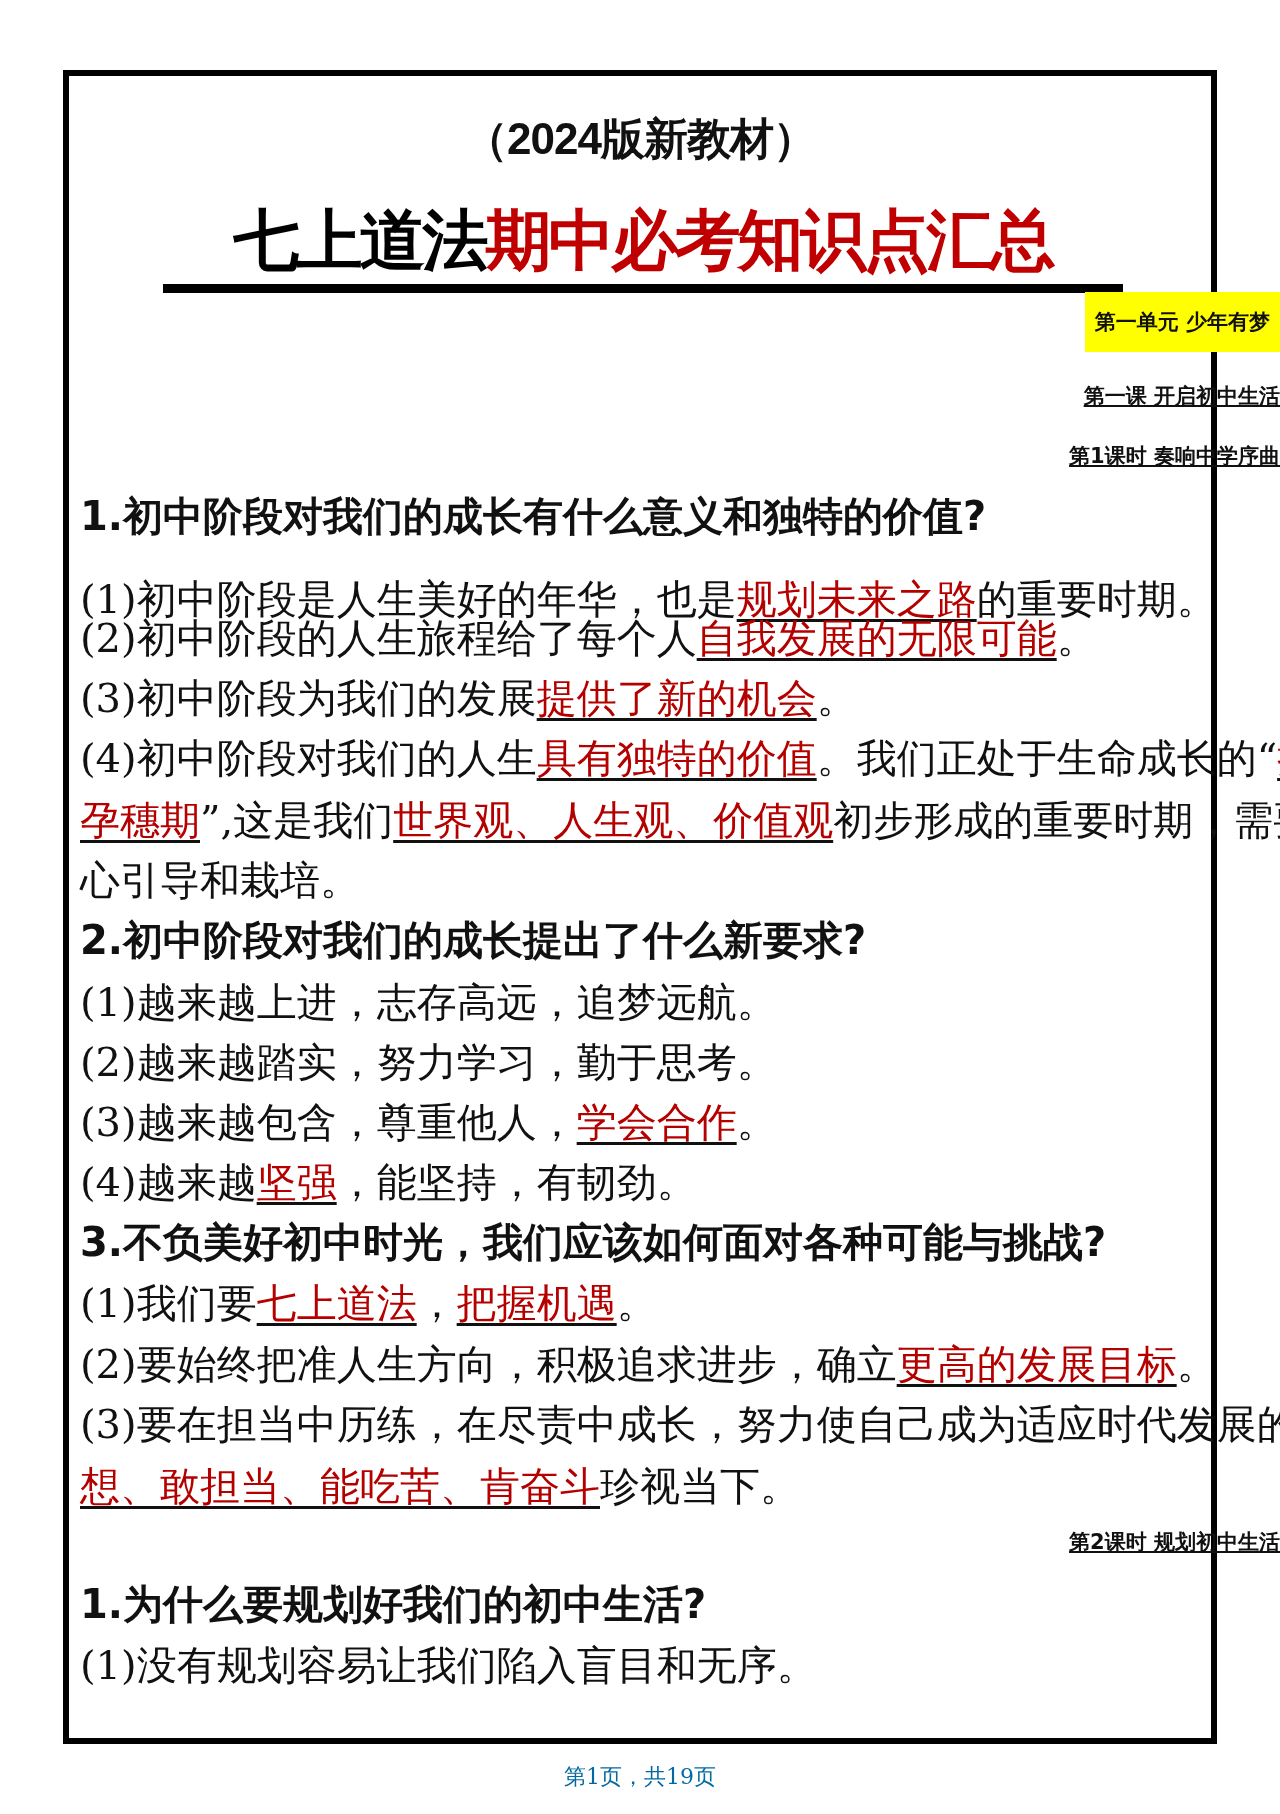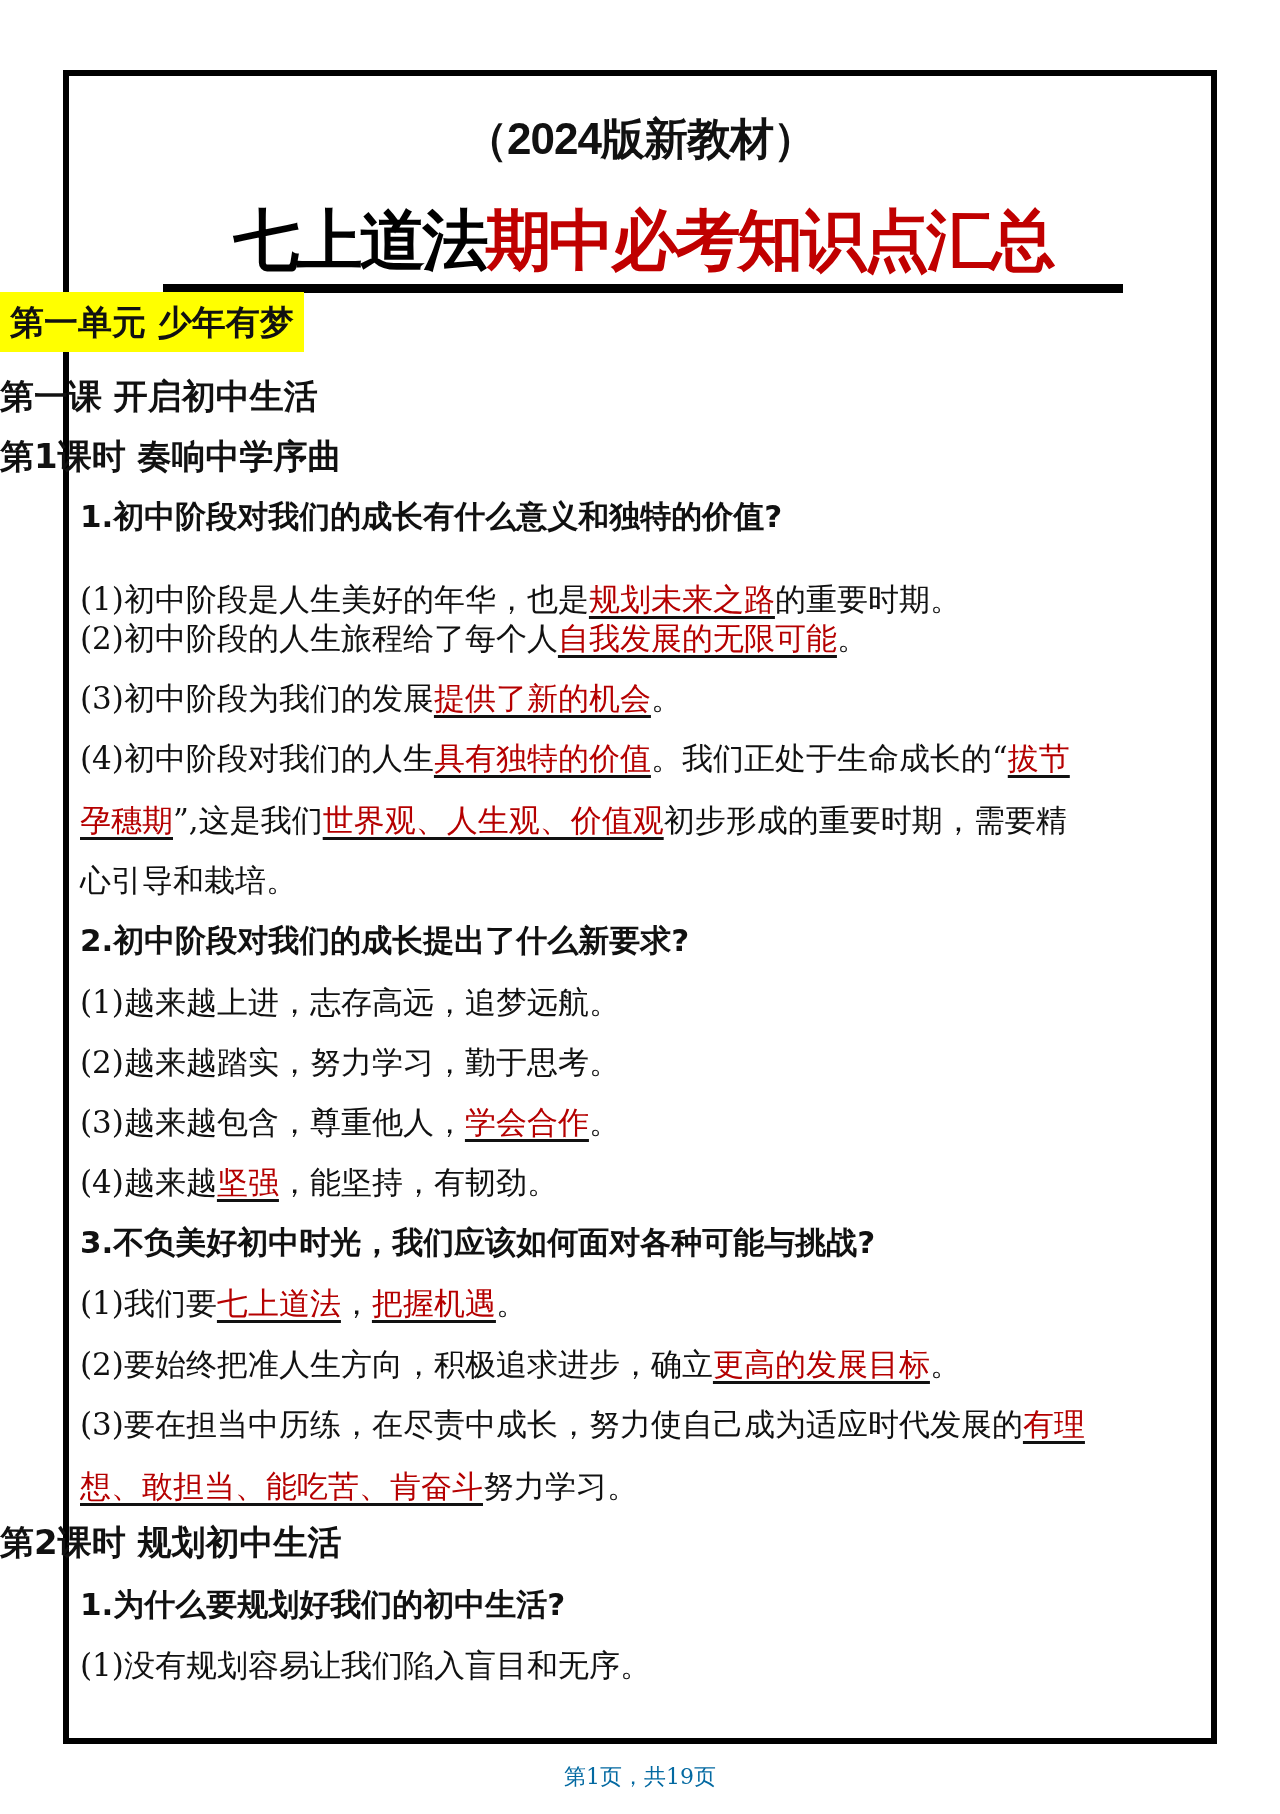--- a/index.html
+++ b/index.html
@@ -16,8 +16,8 @@
   .title .black { color: #000; }
   .title .red { color: #c00000; }
   .title-rule { position: absolute; left: 163px; width: 960px; top: 284px; height: 9px; background: #000; }
-  .center-line { position: absolute; left: 0; right: 0; text-align: left;
-                 font-family: "DejaVu Sans", sans-serif; font-weight: bold; font-size: 34px; }
+  .center-line { position: absolute; left: 0; right: 0; text-align: right;
+                 font-family: "DejaVu Sans", sans-serif; font-weight: bold; font-size: 21px; text-decoration: underline; }
   .unit-hl { display: inline-block; background: #ffff00; padding: 8px 10px; line-height: 44px; }
   .line { position: absolute; left: 80px; width: 1125px; font-size: 31px; line-height: 40px;
           white-space: nowrap; font-family: "DejaVu Serif", serif; }

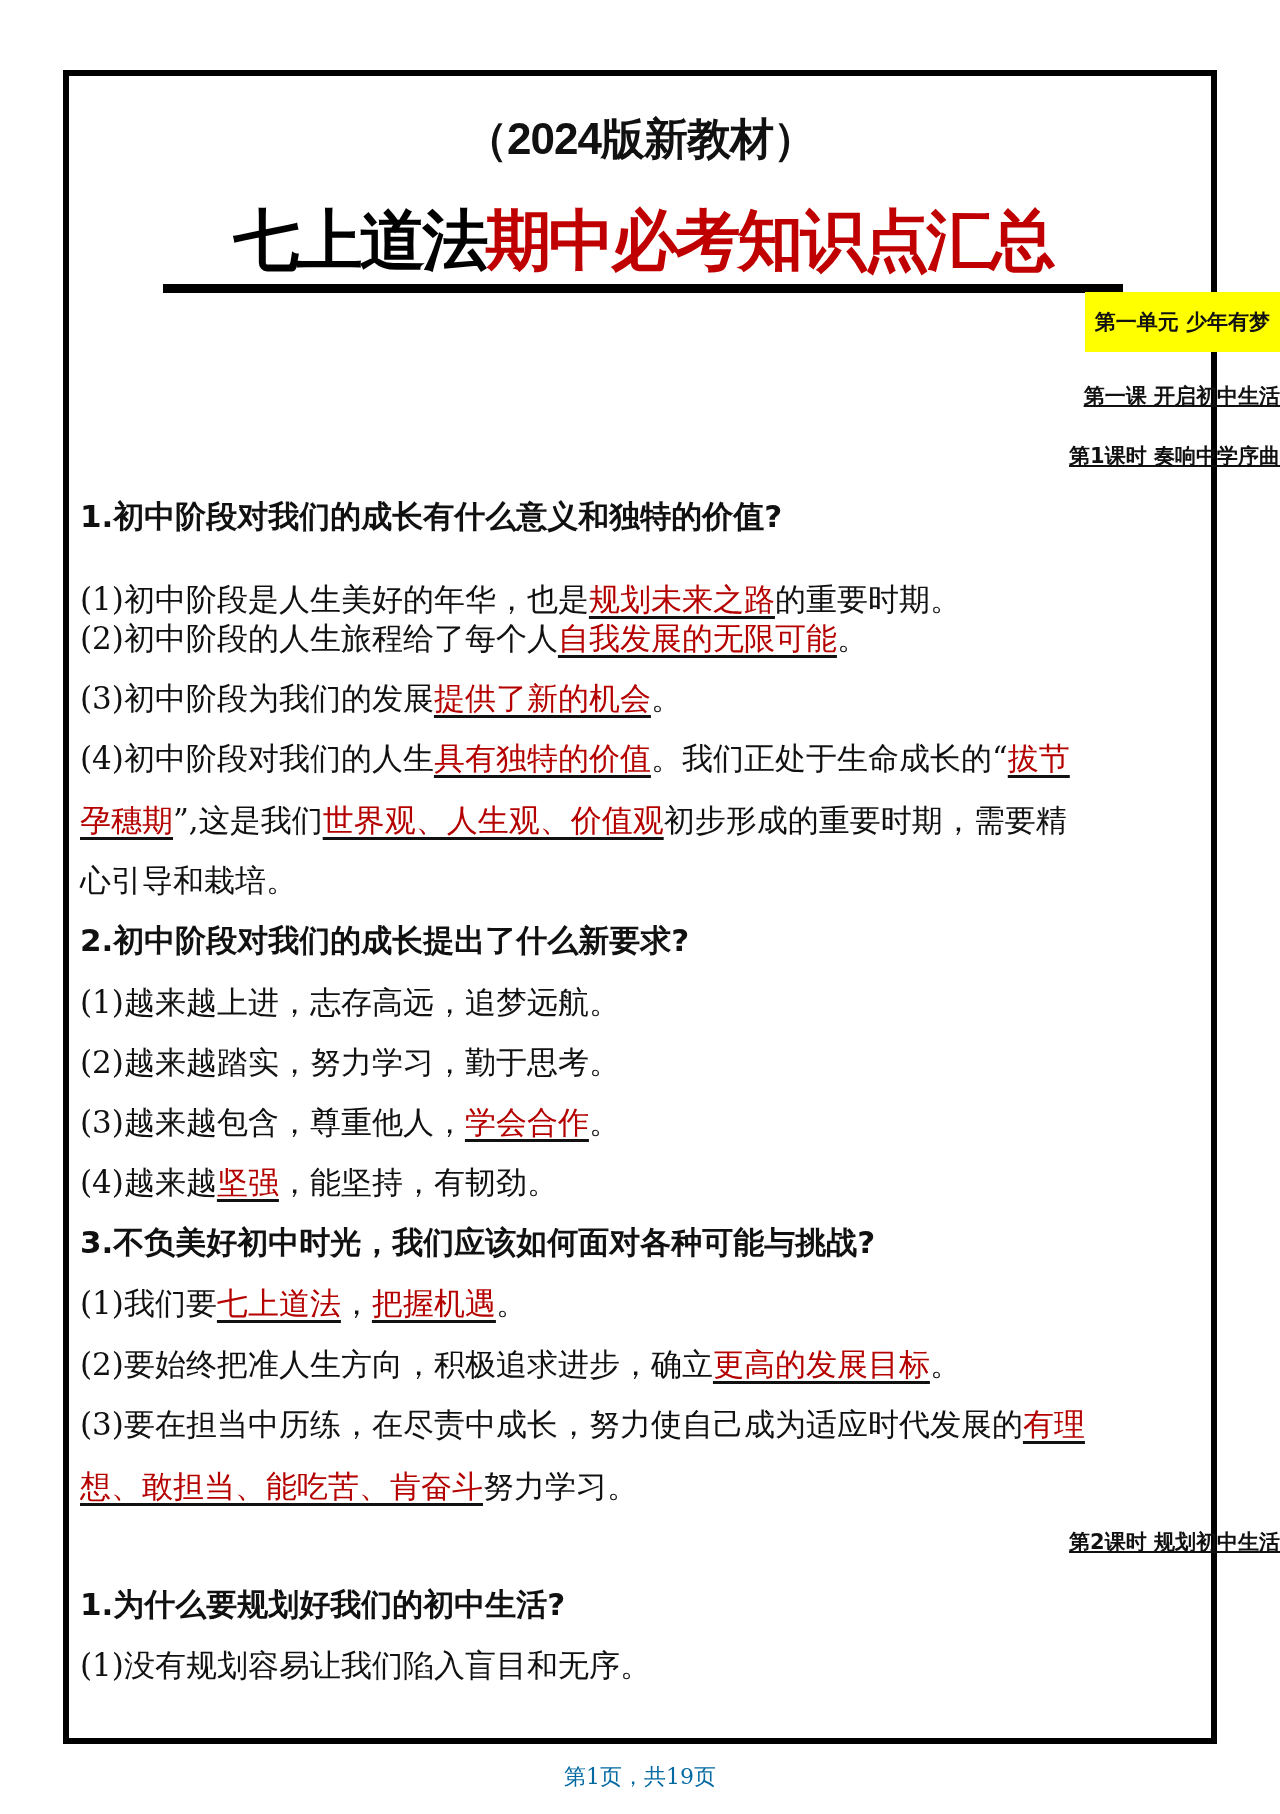--- a/index.html
+++ b/index.html
@@ -19,7 +19,7 @@
   .center-line { position: absolute; left: 0; right: 0; text-align: right;
                  font-family: "DejaVu Sans", sans-serif; font-weight: bold; font-size: 21px; text-decoration: underline; }
   .unit-hl { display: inline-block; background: #ffff00; padding: 8px 10px; line-height: 44px; }
-  .line { position: absolute; left: 80px; width: 1125px; font-size: 31px; line-height: 40px;
+  .line { position: absolute; left: 80px; width: 1125px; font-size: 40px; line-height: 40px;
           white-space: nowrap; font-family: "DejaVu Serif", serif; }
   .q { font-family: "DejaVu Sans", sans-serif; font-weight: bold; }
   .hl { color: #b50000; text-decoration: underline; text-decoration-color: #111;

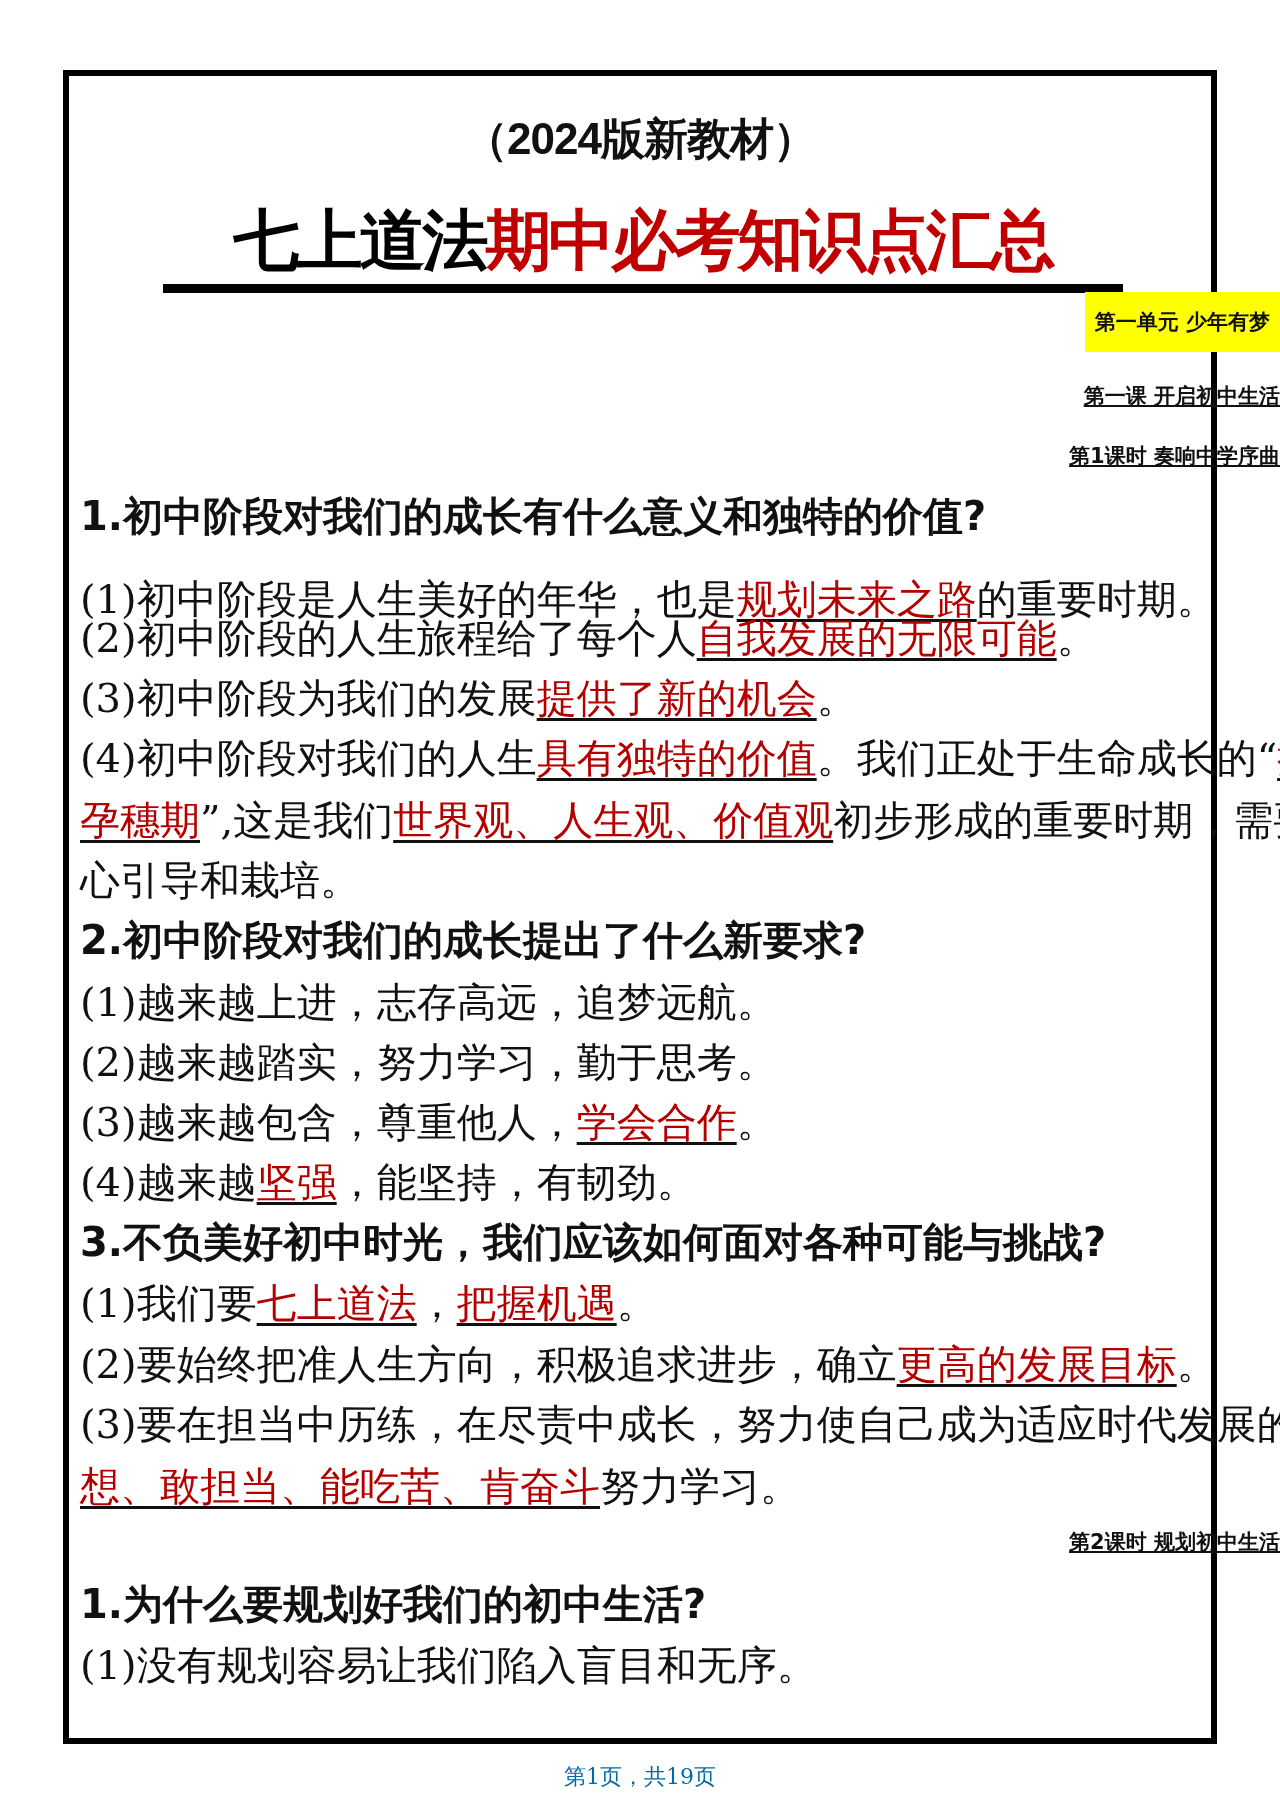--- a/index.html
+++ b/index.html
@@ -62,7 +62,7 @@
     <div class="line" style="top: 1283px;"><span>(1)我们要</span><span class="hl">七上道法</span><span>，</span><span class="hl">把握机遇</span><span>。</span></div>
     <div class="line" style="top: 1344px;"><span>(2)要始终把准人生方向，积极追求进步，确立</span><span class="hl">更高的发展目标</span><span>。</span></div>
     <div class="line" style="top: 1404px;"><span>(3)要在担当中历练，在尽责中成长，努力使自己成为适应时代发展的</span><span class="hl">有理</span></div>
-    <div class="line" style="top: 1466px;"><span class="hl">想、敢担当、能吃苦、肯奋斗</span><span>努力学习。</span></div>
+    <div class="line" style="top: 1466px;"><span class="hl">想、敢担当、能吃苦、肯奋斗</span><span>珍视当下。</span></div>
     <div class="line q" style="top: 1584px;"><span>1.为什么要规划好我们的初中生活?</span></div>
     <div class="line" style="top: 1645px;"><span>(1)没有规划容易让我们陷入盲目和无序。</span></div>
   </div>

